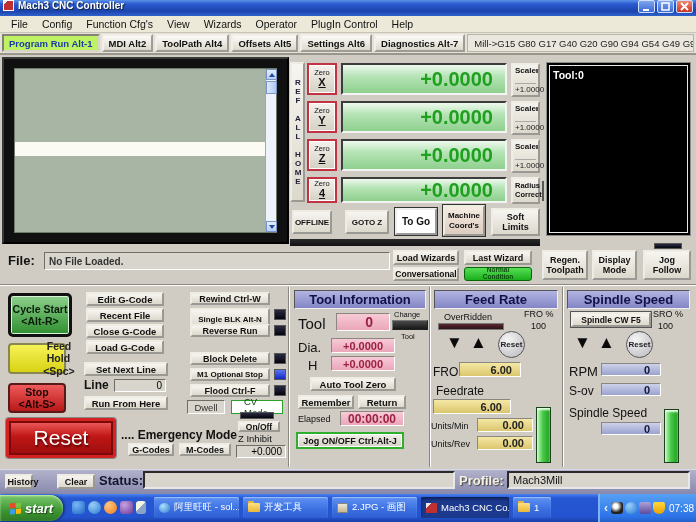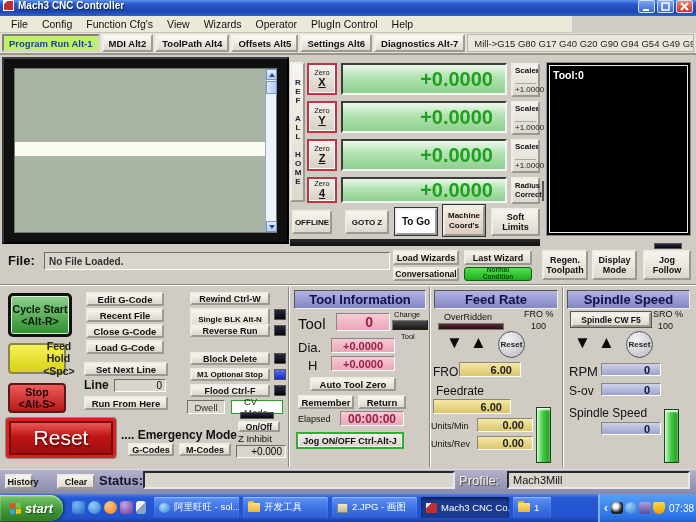--- a/index.html
+++ b/index.html
@@ -17,7 +17,7 @@
   .wbtn { width:17px; height:13px; border-radius:2px; border:1px solid #cfe0ff;
     background:linear-gradient(#7fa7ee,#3a68d4); display:flex; align-items:center; justify-content:center; }
   .wbtn.close { background:linear-gradient(#ef8973,#cc3220); }
-  .menubar { left:0; top:16px; width:572px; height:17px; background:#ece9d8; border-bottom:1px solid #c8c4b8;
+  .menubar { left:0; top:16px; width:696px; height:17px; background:#ece9d8; border-bottom:1px solid #c8c4b8;
     display:flex; align-items:center; padding-left:4px; }
   .mi { font-size:10.5px; color:#111; padding:0 7px; }
   .tabbar { left:0; top:33px; width:696px; height:22px; background:#e4e1d6; display:flex; align-items:stretch; padding:1px 2px; gap:2px; border-bottom:2px solid #9a968c; }

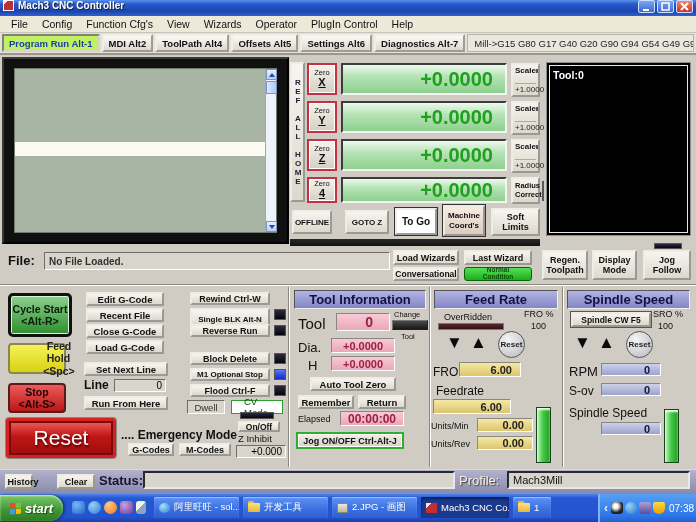--- a/index.html
+++ b/index.html
@@ -114,7 +114,7 @@
   
   .statusbar { left:0; top:469px; width:696px; height:25px; background:linear-gradient(#b2b2cc,#8888ac); border-top:1px solid #d8d8e8; }
   .statlbl { font-size:13px; font-weight:bold; color:#14142e; }
-  .proflbl { font-size:13px; font-weight:normal; color:#f4efe0; text-shadow:1px 1px 1px #444; }
+  .proflbl { font-size:13px; font-weight:bold; color:#f4efe0; text-shadow:1px 1px 1px #444; }
   .statfield { border:2px solid; border-color:#2a2a2a #e8e8e8 #e8e8e8 #2a2a2a; background:#d8d5cc; }
 
   

